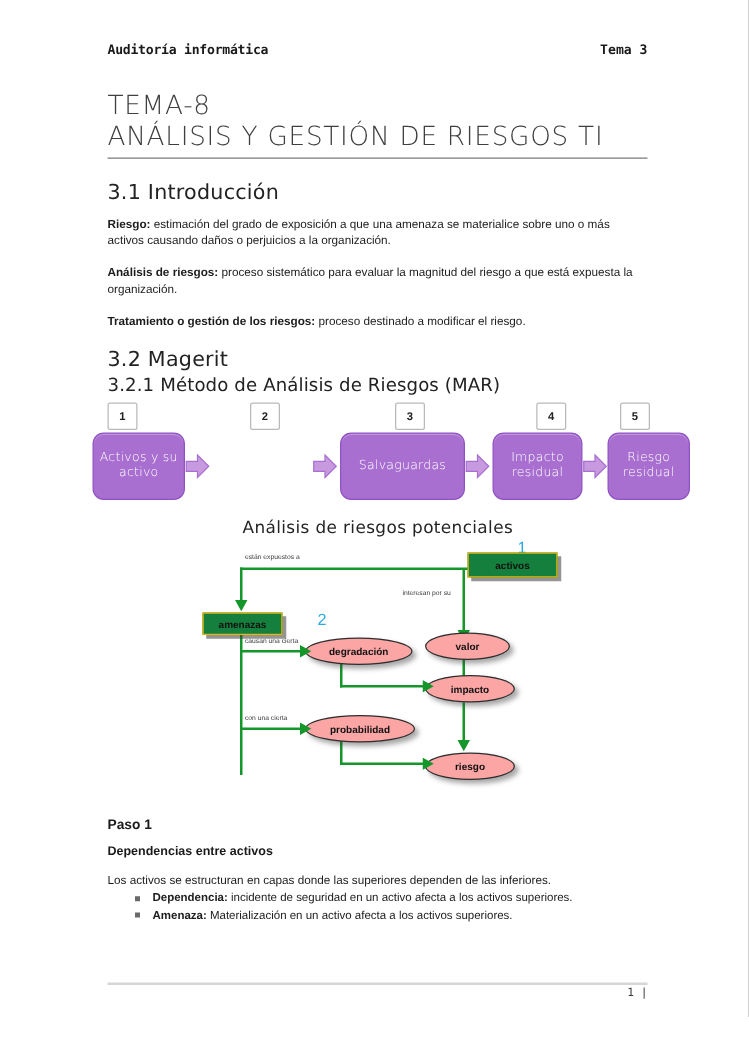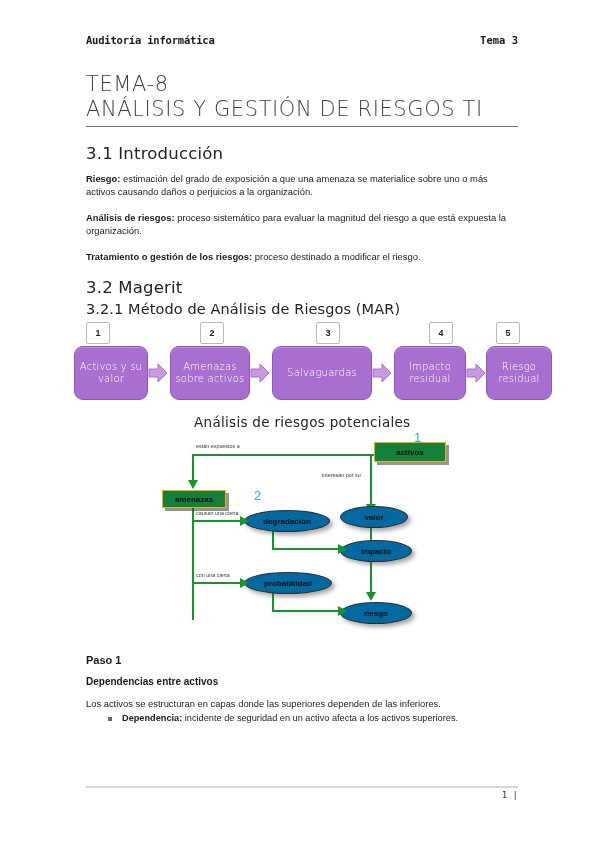--- a/index.html
+++ b/index.html
@@ -124,7 +124,7 @@
       <div class="numbox" style="left:343px;">4</div>
       <div class="numbox" style="left:410px;">5</div>
 
-      <div class="pbox" style="left:-12px;width:74px;">Activos y su valor</div>
+      <div class="pbox" style="left:-12px;width:74px;">Activos y su activo</div>
       <div class="pbox" style="left:84px;width:80px;">Amenazas sobre activos</div>
       <div class="pbox" style="left:186px;width:100px;">Salvaguardas</div>
       <div class="pbox" style="left:308px;width:72px;">Impacto residual</div>

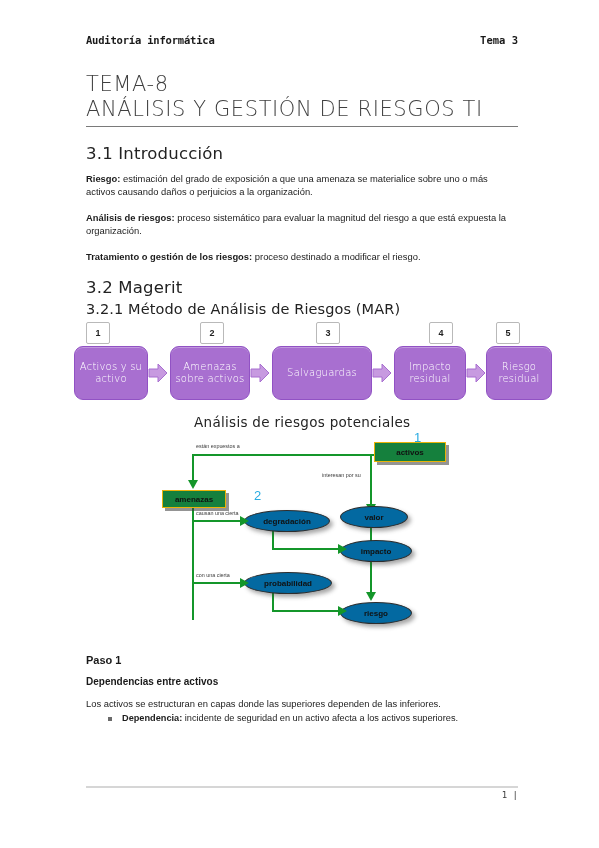--- a/index.html
+++ b/index.html
@@ -125,7 +125,6 @@
       <div class="numbox" style="left:410px;">5</div>
 
       <div class="pbox" style="left:-12px;width:74px;">Activos y su activo</div>
-      <div class="pbox" style="left:84px;width:80px;">Amenazas sobre activos</div>
       <div class="pbox" style="left:186px;width:100px;">Salvaguardas</div>
       <div class="pbox" style="left:308px;width:72px;">Impacto residual</div>
       <div class="pbox" style="left:400px;width:66px;">Riesgo residual</div>

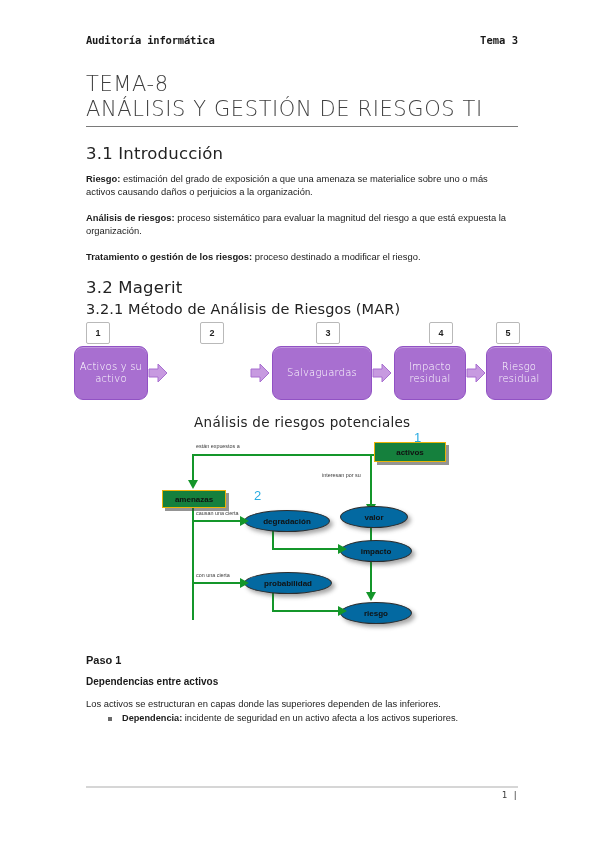--- a/index.html
+++ b/index.html
@@ -58,7 +58,7 @@
      font-family:"Liberation Sans",sans-serif;font-weight:bold;font-size:8px;
      color:#111;display:flex;align-items:center;justify-content:center;
      box-shadow:3px 3px 0 rgba(60,60,60,.55);z-index:3;}
-  .dell{position:absolute;background:#0369a1;border:1px solid #2e2e2e;border-radius:50%;
+  .dell{position:absolute;background:#fca5a5;border:1px solid #2e2e2e;border-radius:50%;
      font-family:"Liberation Sans",sans-serif;font-weight:bold;font-size:8px;
      color:#111;display:flex;align-items:center;justify-content:center;
      box-shadow:3px 3px 4px rgba(60,60,60,.45);z-index:3;}

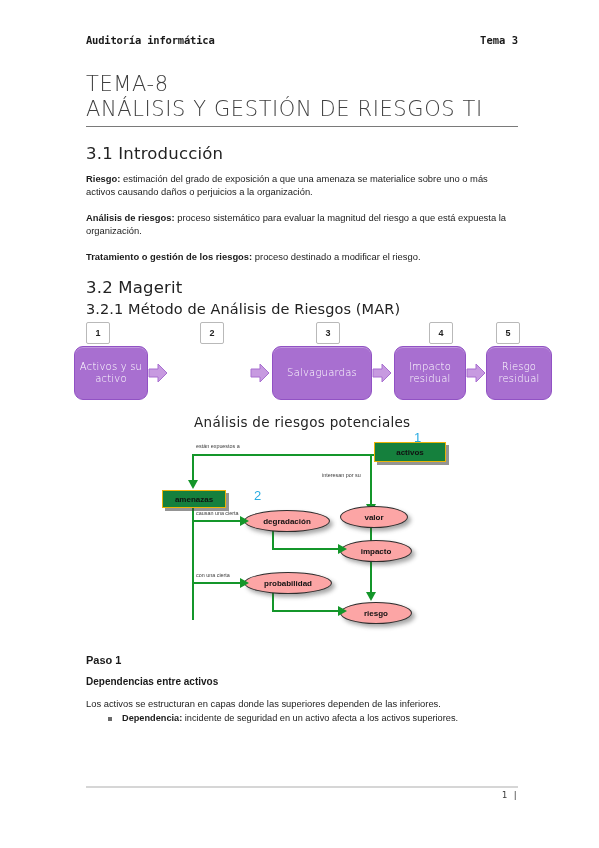--- a/index.html
+++ b/index.html
@@ -210,6 +210,9 @@
       <li>
         <b>Dependencia:</b><span> incidente de seguridad en un activo afecta a los activos superiores.</span>
       </li>
+      <li>
+        <b>Amenaza:</b><span> Materialización en un activo afecta a los activos superiores.</span>
+      </li>
     </ul>
 
     <div class="foot-rule"></div>

